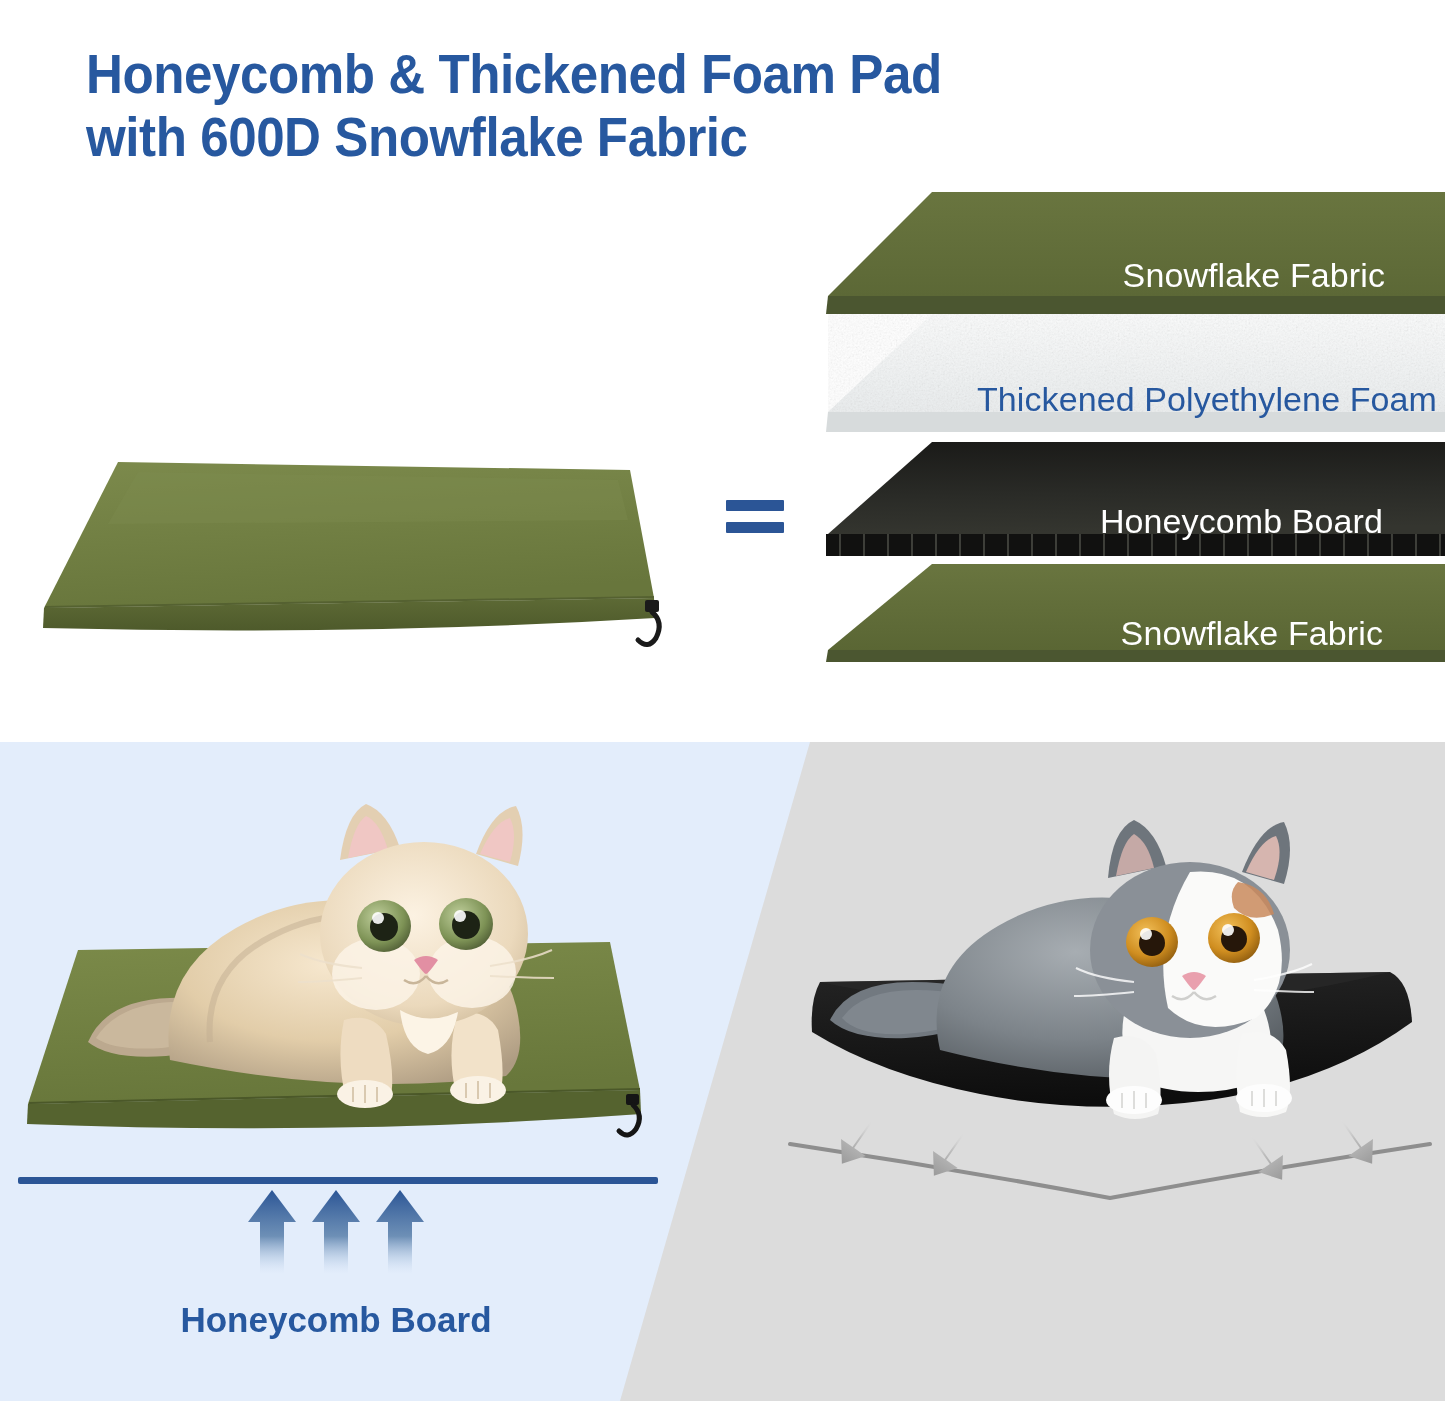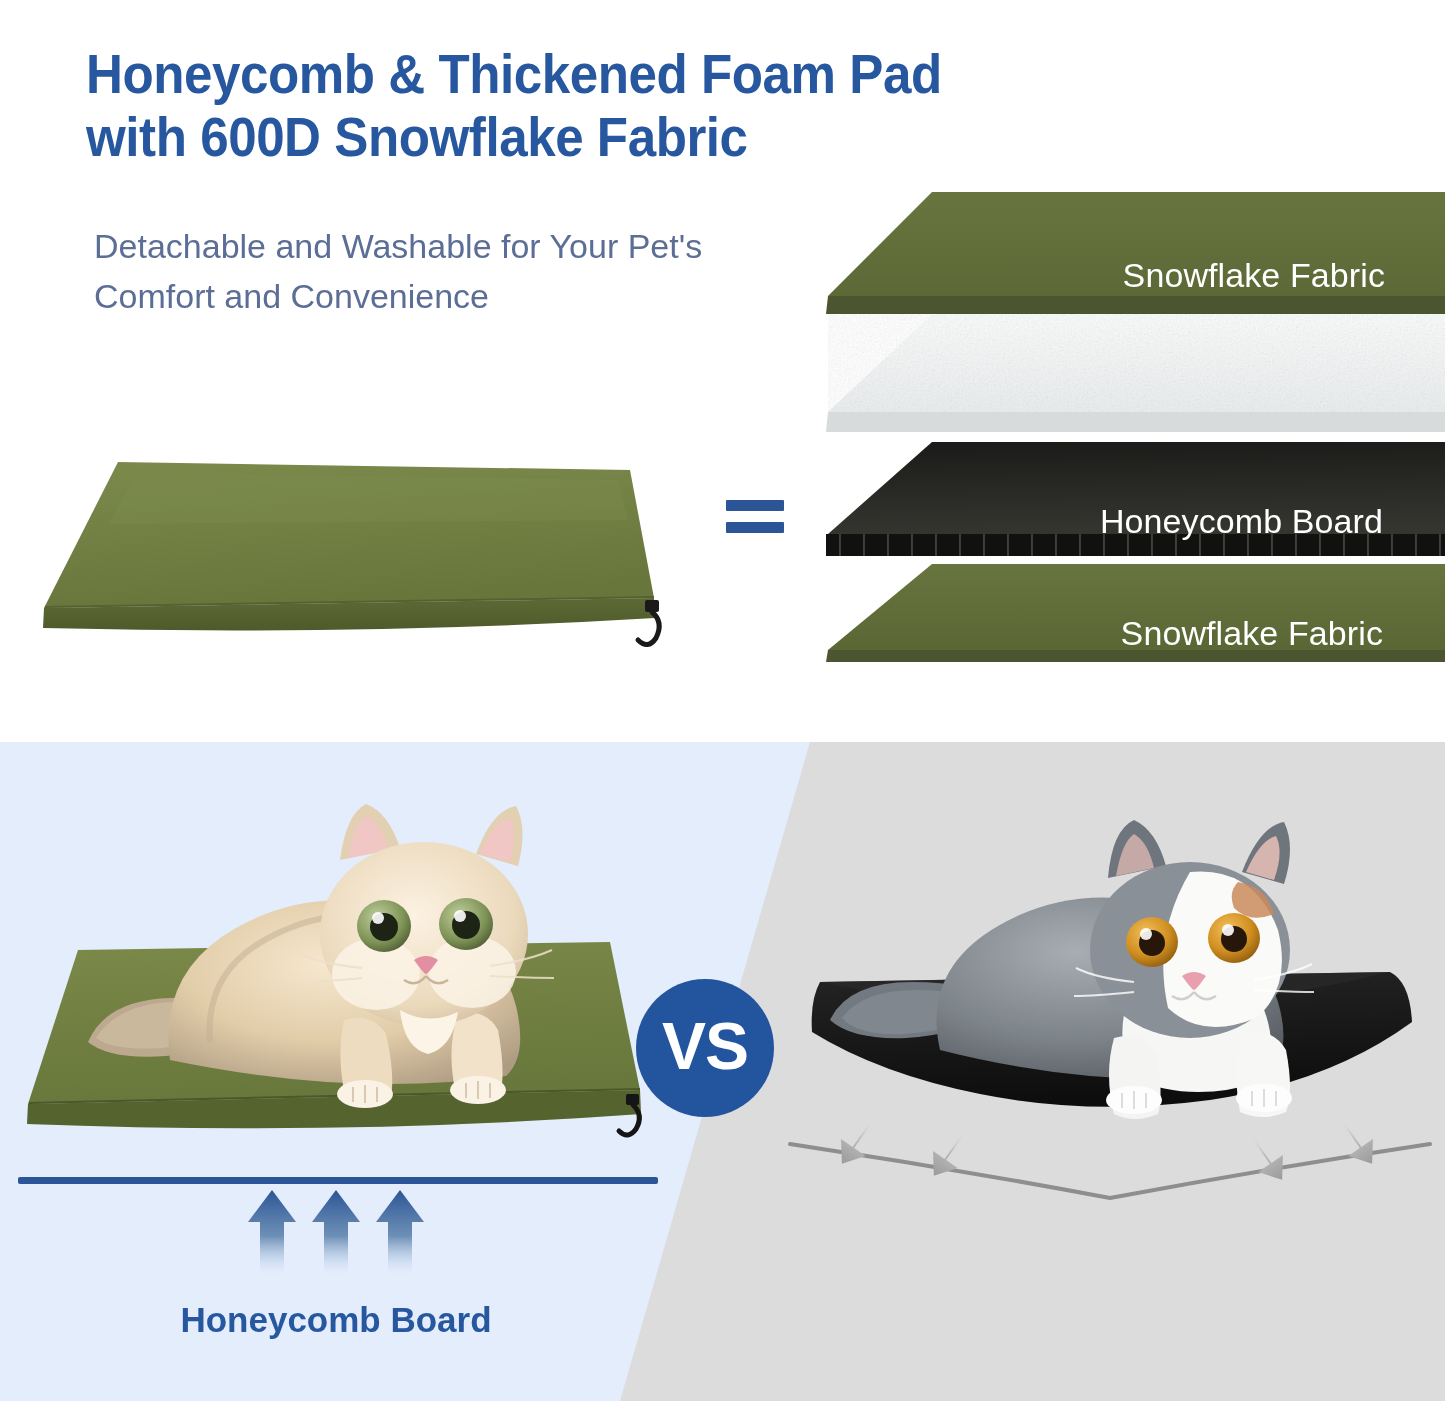--- a/index.html
+++ b/index.html
@@ -103,8 +103,6 @@
 
     <h1 class="headline">Honeycomb &amp; Thickened Foam Pad
 with 600D Snowflake Fabric</h1>
-    <p class="subhead">Detachable and Washable for Your Pet's
-Comfort and Convenience</p>
 
     <div class="mat-wrap">
       <svg class="mat-svg" viewBox="0 0 680 230">

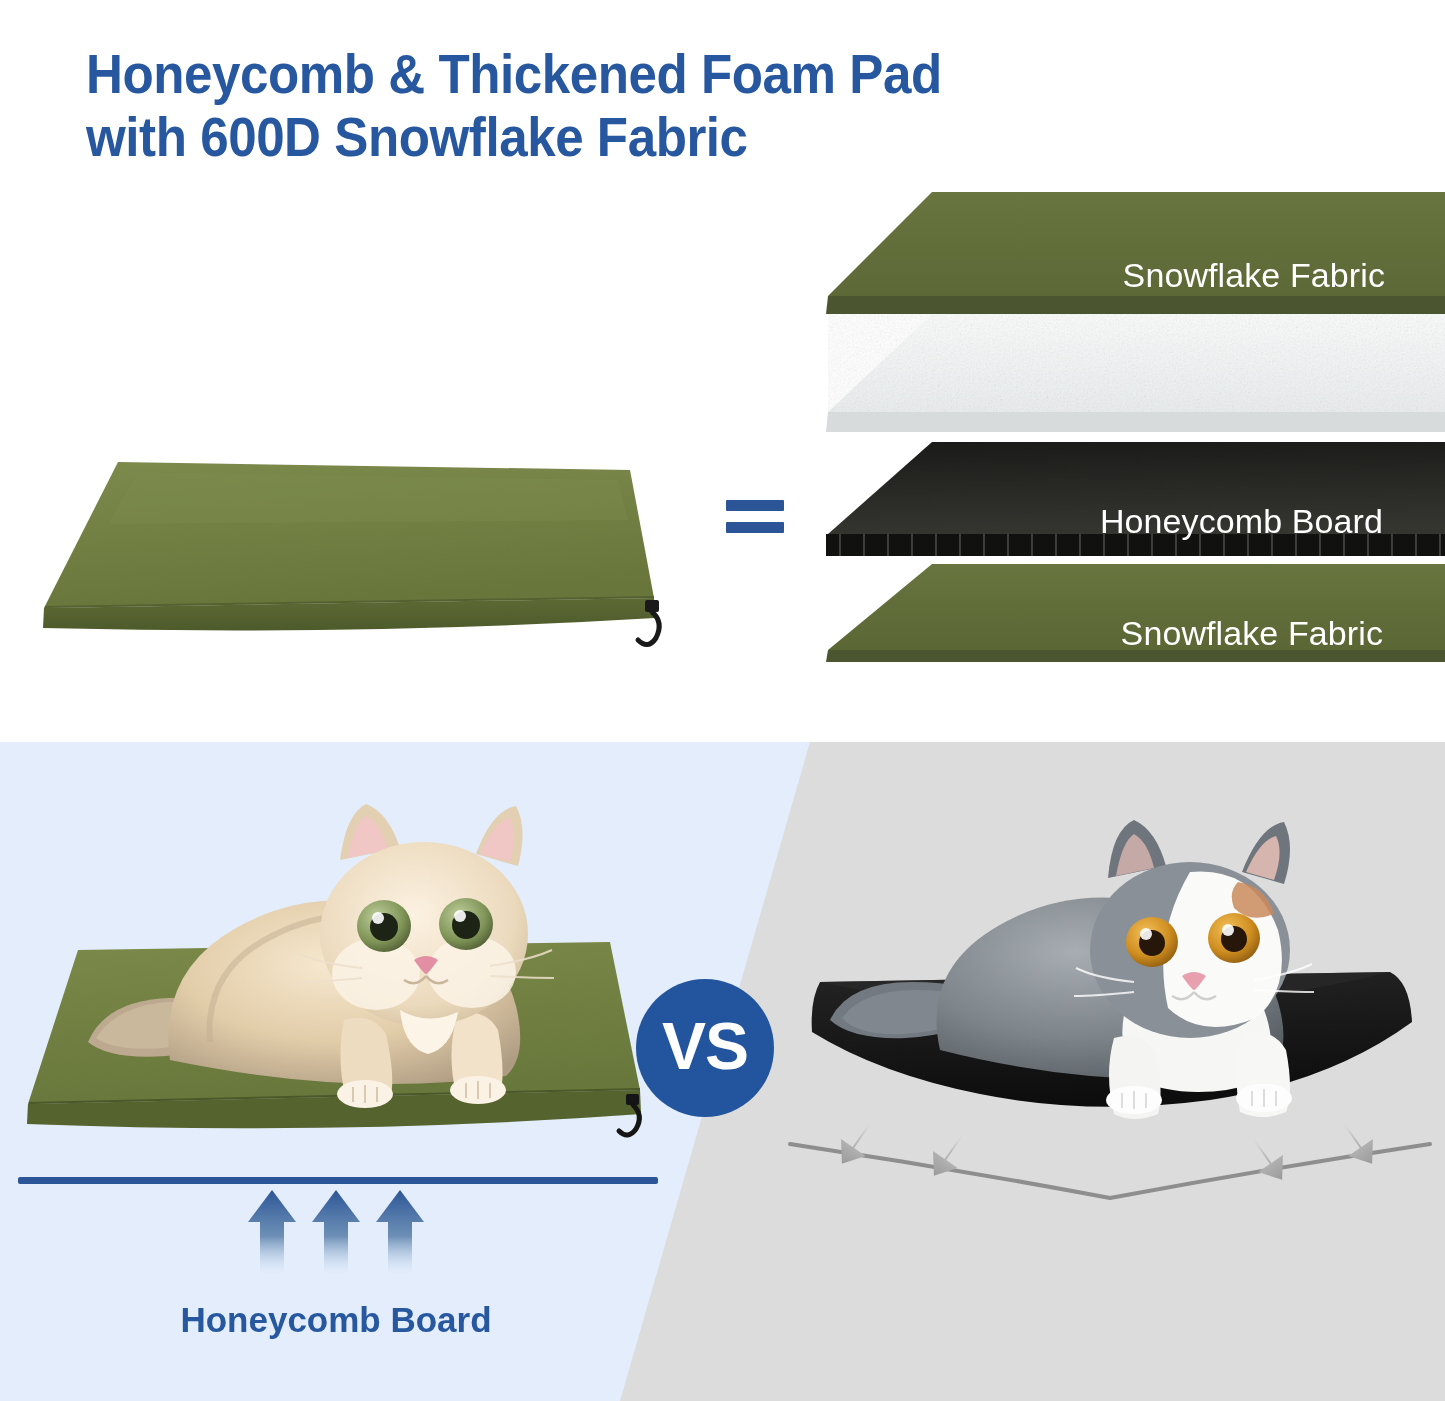--- a/index.html
+++ b/index.html
@@ -175,6 +175,7 @@
           </g>
           <path d="M8 98 H625 V118 H6 Z" fill="#D7DBDC"></path>
         </svg>
+        <span class="lbl">Thickened Polyethylene Foam</span>
       </div>
 
       <div class="layer lay3">

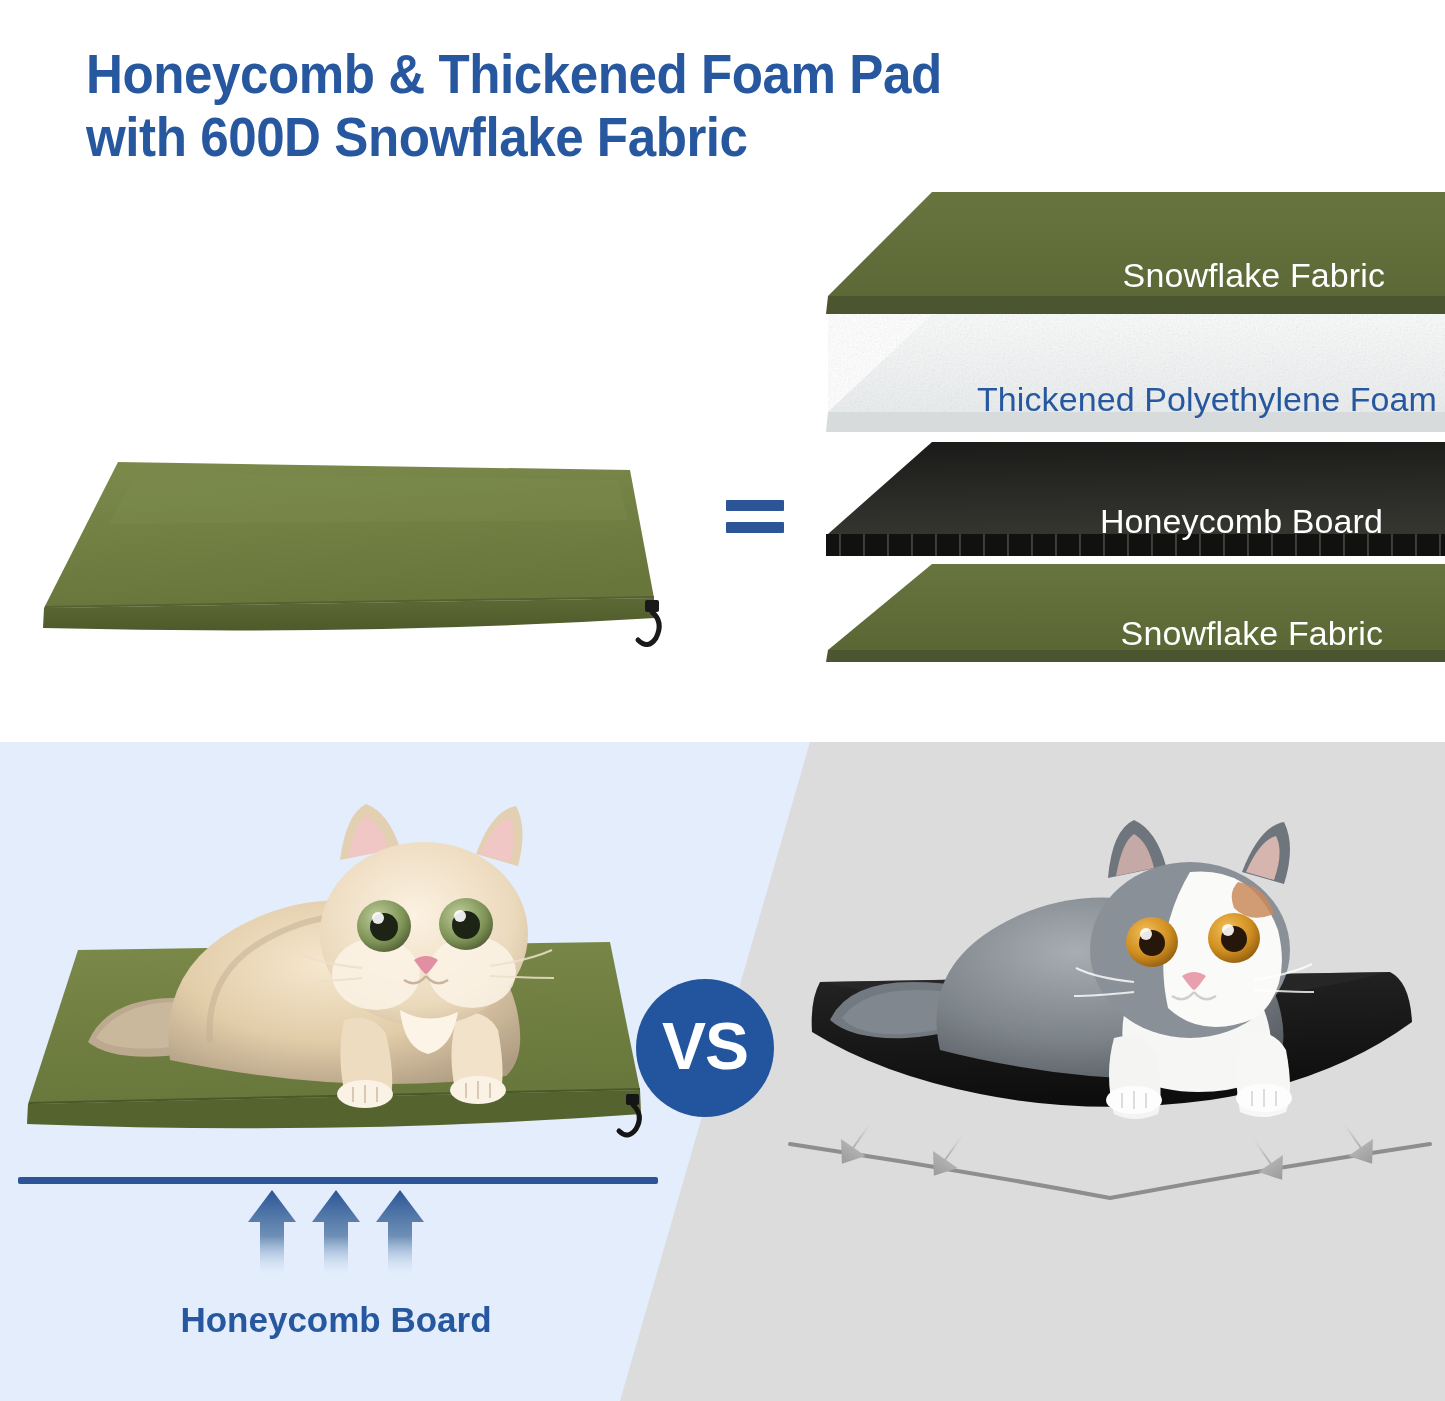--- a/index.html
+++ b/index.html
@@ -455,9 +455,6 @@
 
   </div>
 
-  <div class="vs-badge">
-    <span>VS</span>
-  </div>
 
 </div>
 

